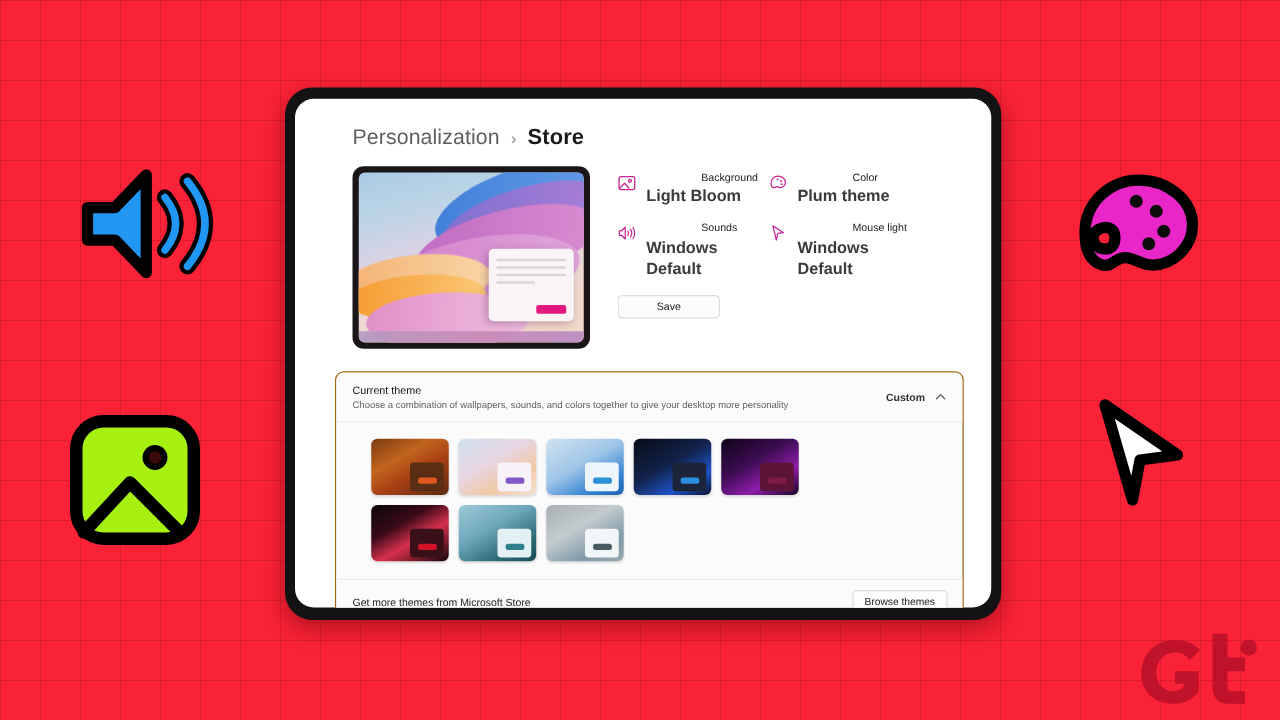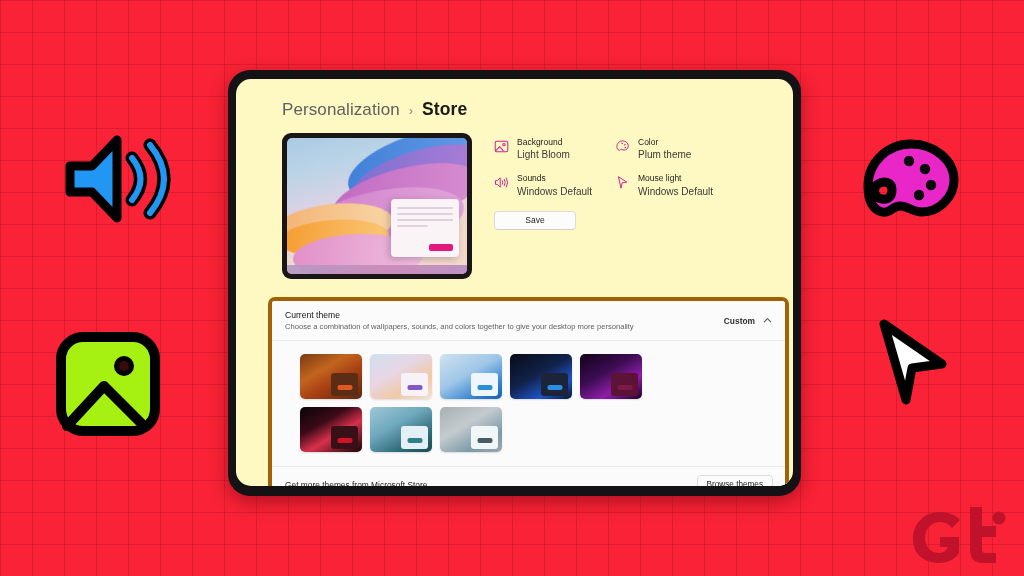--- a/index.html
+++ b/index.html
@@ -43,7 +43,7 @@
   }
   #screen {
     width: 100%; height: 100%;
-    background: #fef9c3;
+    background: #ffffff;
     border-radius: 15px;
     overflow: hidden;
     position: relative;

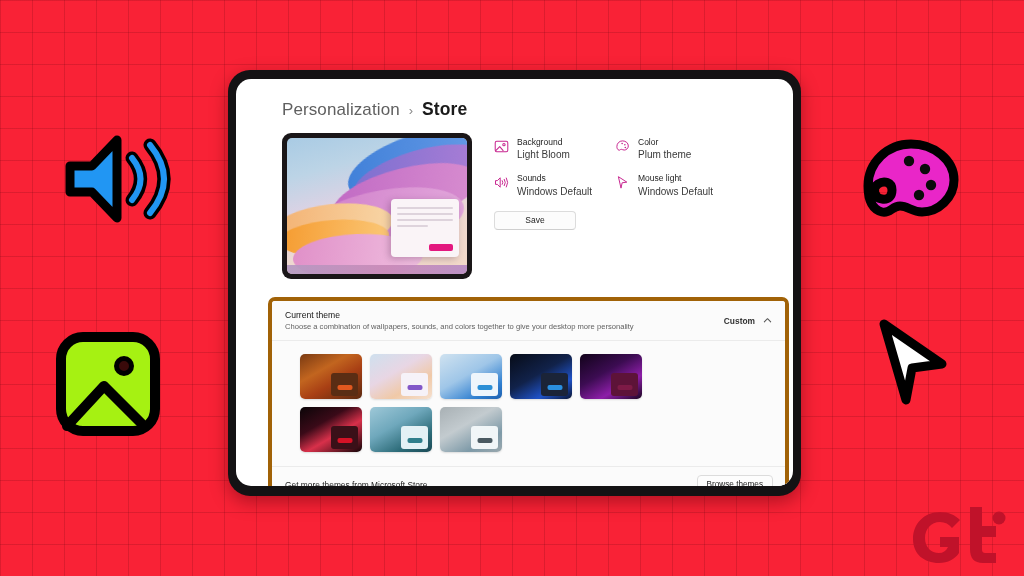--- a/index.html
+++ b/index.html
@@ -116,7 +116,7 @@
   .prop { display: flex; gap: 8px; align-items: flex-start; }
   .prop-icon { width: 15px; height: 15px; flex: 0 0 auto; margin-top: 2px; }
   .prop-txt { line-height: 1.32; }
-  .prop-title { font-size: 8.5px; color: #1c1c1c; display: block; }
+  .prop-title { font-size: 8.5px; color: #1c1c1c; display: block; margin-left: 44px; }
   .prop-value { font-size: 10px; color: #3a3a3a; display: block; }
 
   #save-button {

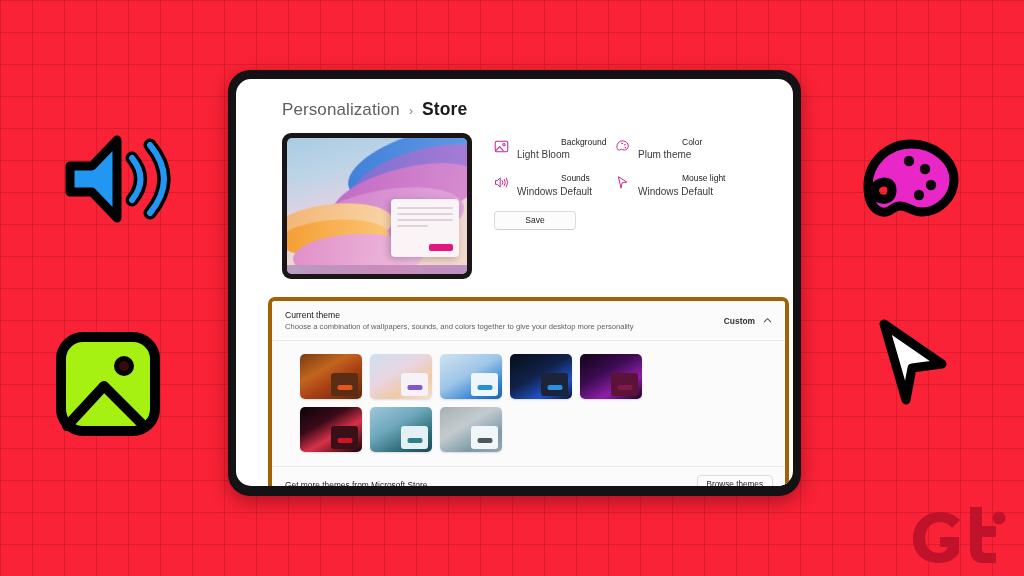--- a/index.html
+++ b/index.html
@@ -117,7 +117,7 @@
   .prop-icon { width: 15px; height: 15px; flex: 0 0 auto; margin-top: 2px; }
   .prop-txt { line-height: 1.32; }
   .prop-title { font-size: 8.5px; color: #1c1c1c; display: block; margin-left: 44px; }
-  .prop-value { font-size: 10px; color: #3a3a3a; display: block; }
+  .prop-value { font-size: 13px; color: #3a3a3a; display: block; font-weight: bold; }
 
   #save-button {
     grid-column: 1 / 2;

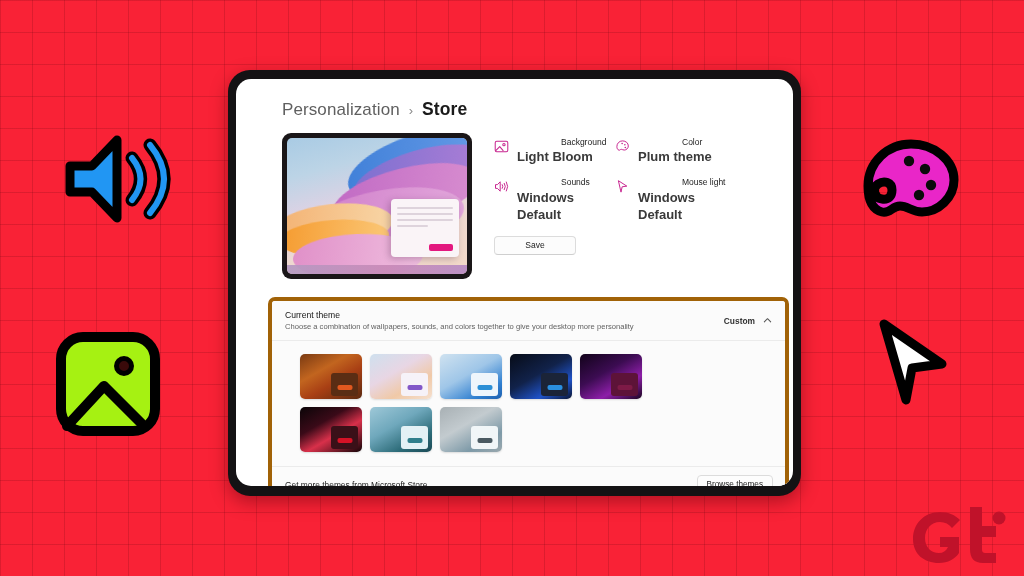--- a/index.html
+++ b/index.html
@@ -135,9 +135,9 @@
   
   #theme-card {
     position: absolute;
-    left: 32px; right: 4px; top: 218px;
+    left: 32px; right: 22px; top: 218px;
     background: #fbfbfb;
-    border: 4px solid #a16207;
+    border: 1px solid #a16207;
     border-radius: 7px;
     overflow: hidden;
   }

